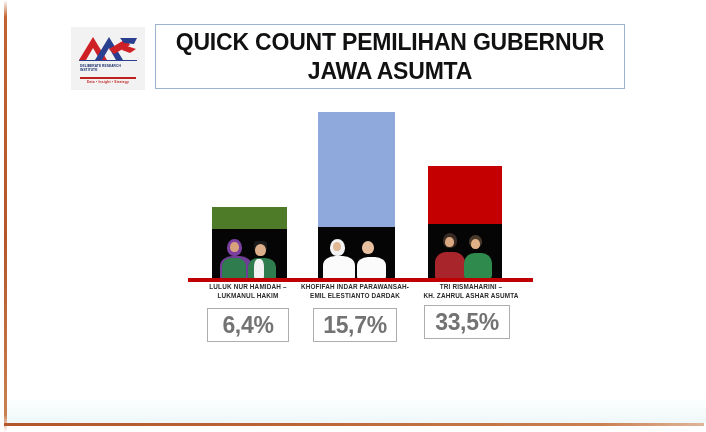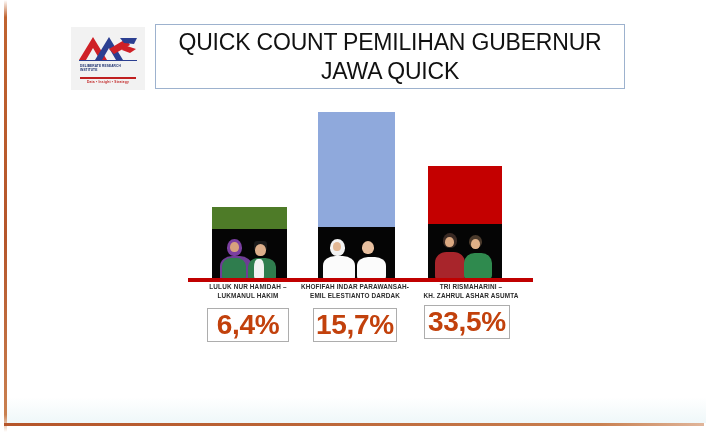--- a/index.html
+++ b/index.html
@@ -86,7 +86,7 @@
   }
   .title-line {
     font-size: 23px;
-    font-weight: normal;
+    font-weight: bold;
     color: #111111;
     letter-spacing: -0.2px;
     line-height: 29px;

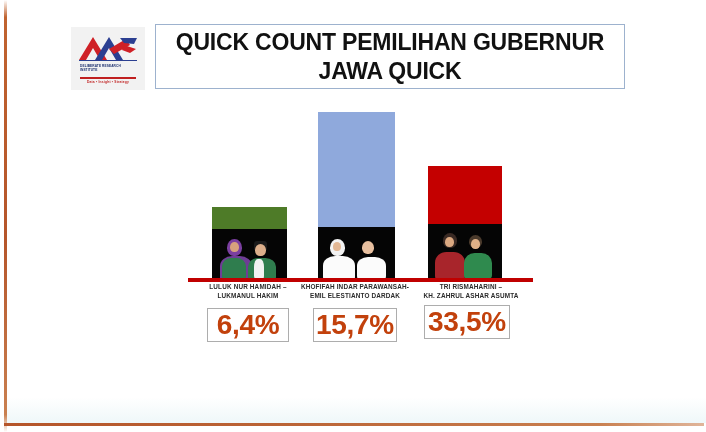--- a/index.html
+++ b/index.html
@@ -189,7 +189,7 @@
 
   <div id="title-box">
     <div class="title-line">QUICK COUNT PEMILIHAN GUBERNUR</div>
-    <div class="title-line">JAWA QUICK</div>
+    <div class="title-line">JAWA ASUMTA</div>
   </div>
 
   <div id="chart">

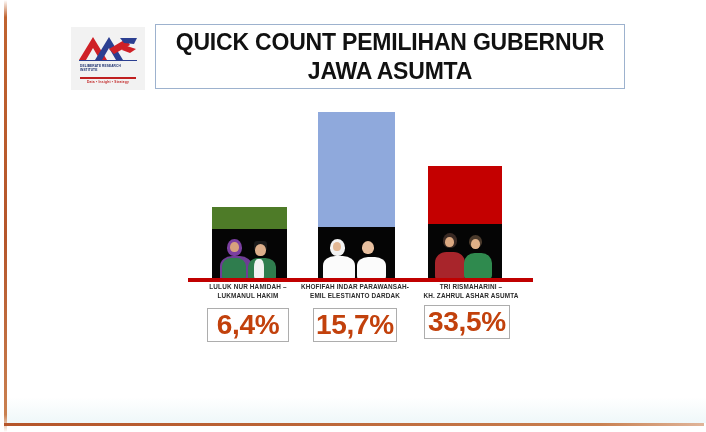--- a/index.html
+++ b/index.html
@@ -156,9 +156,9 @@
     height: 32px;
   }
   .pct-text {
-    font-size: 28px;
-    font-weight: bold;
-    color: #c2410c;
+    font-size: 23px;
+    font-weight: bold;
+    color: #737373;
     letter-spacing: -0.3px;
   }
 </style>

